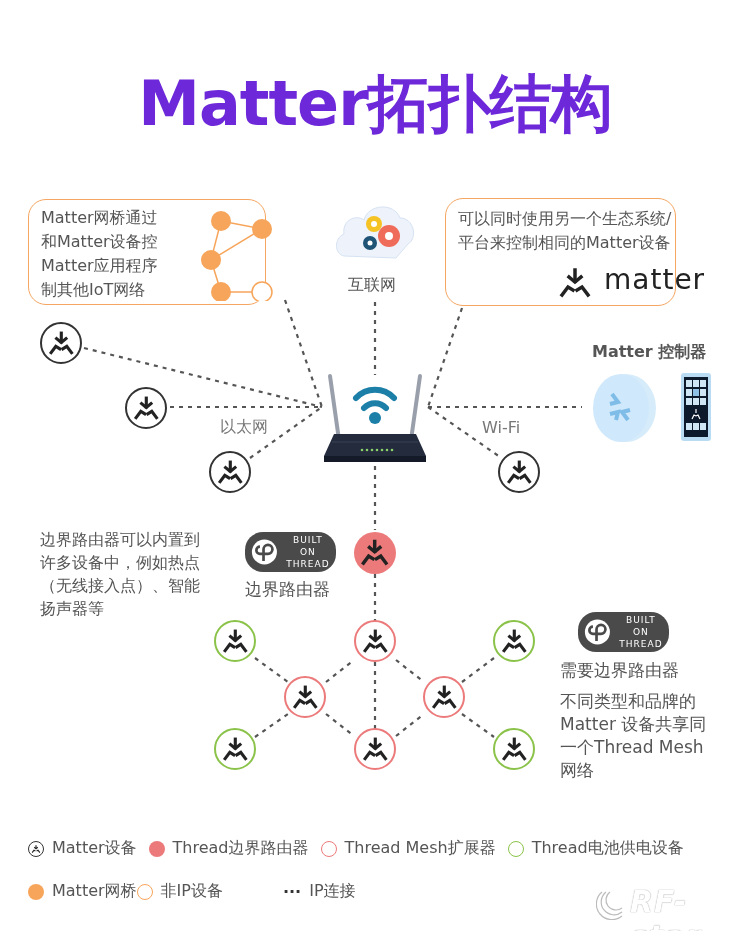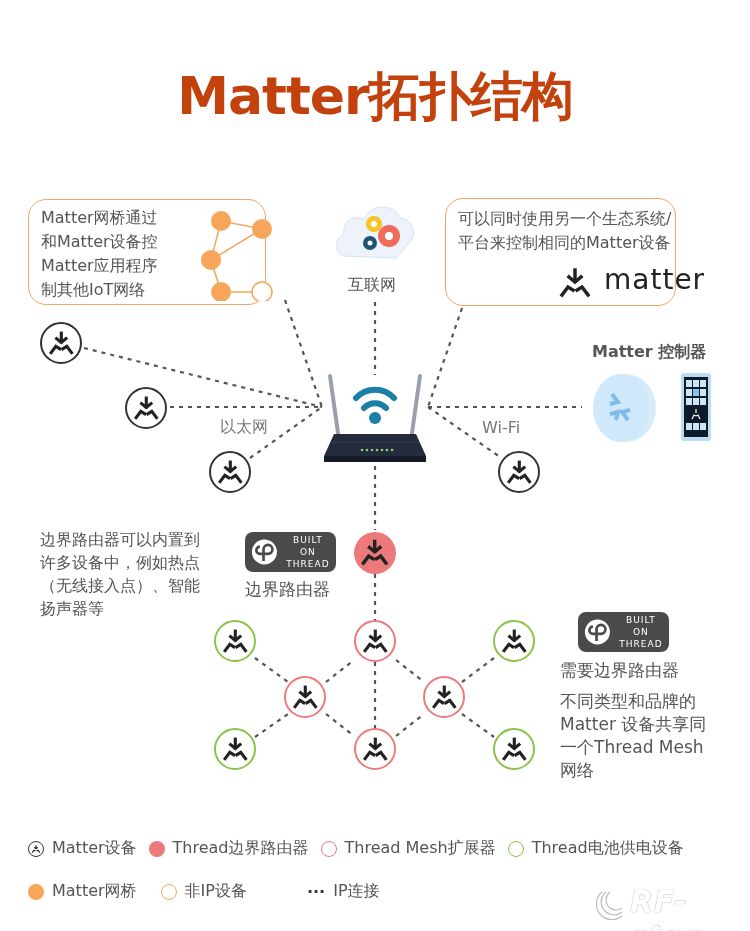--- a/index.html
+++ b/index.html
@@ -6,7 +6,7 @@
     html, body { width: 750px; height: 931px; background: #ffffff; overflow: hidden; }
     body { position: relative; font-family: "DejaVu Sans", "Liberation Sans", sans-serif; color: #555; }
     .abs { position: absolute; }
-    .title { left: 0; top: 62px; width: 750px; text-align: center; font-size: 52px; font-weight: bold; color: #c2410c; letter-spacing: -1px; font-family: "DejaVu Sans", sans-serif; }
+    .title { left: 0; top: 62px; width: 750px; text-align: center; font-size: 62px; font-weight: bold; color: #6d28d9; letter-spacing: -1px; font-family: "DejaVu Sans", sans-serif; }
     svg.lines { position: absolute; left: 0; top: 0; width: 750px; height: 931px; }
     .box { border: 1.5px solid #f5a661; border-radius: 18px; background: #fff; }
     .boxtext { font-size: 16px; line-height: 24px; color: #555; }

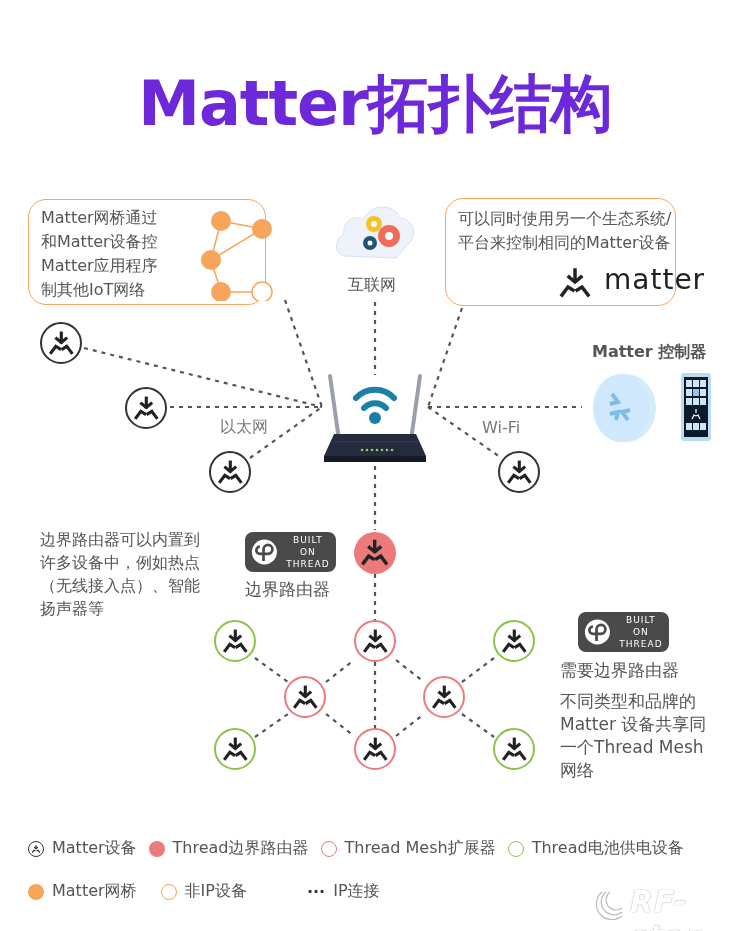--- a/index.html
+++ b/index.html
@@ -14,7 +14,7 @@
     .desc { font-size: 16px; line-height: 23px; color: #555; }
     .mdev { position: absolute; border-radius: 50%; border: 2px solid #333; background: #fff; display: flex; align-items: center; justify-content: center; }
     .mdev svg { width: 70%; height: 70%; }
-    .thread-badge { position: absolute; background: #4a4a4a; border-radius: 8px; display: flex; align-items: center; padding: 0 6px; }
+    .thread-badge { position: absolute; background: #4a4a4a; border-radius: 18px; display: flex; align-items: center; padding: 0 6px; }
     .thread-badge .ttext { color: #fff; font-size: 9px; line-height: 12px; margin-left: 8px; letter-spacing: 1px; text-align: center; font-family: "DejaVu Sans", sans-serif; }
     .legend { font-size: 16px; color: #555; display: flex; align-items: center; white-space: nowrap; }
     .dot { width: 16px; height: 16px; border-radius: 50%; display: inline-block; margin-right: 8px; flex: none; }

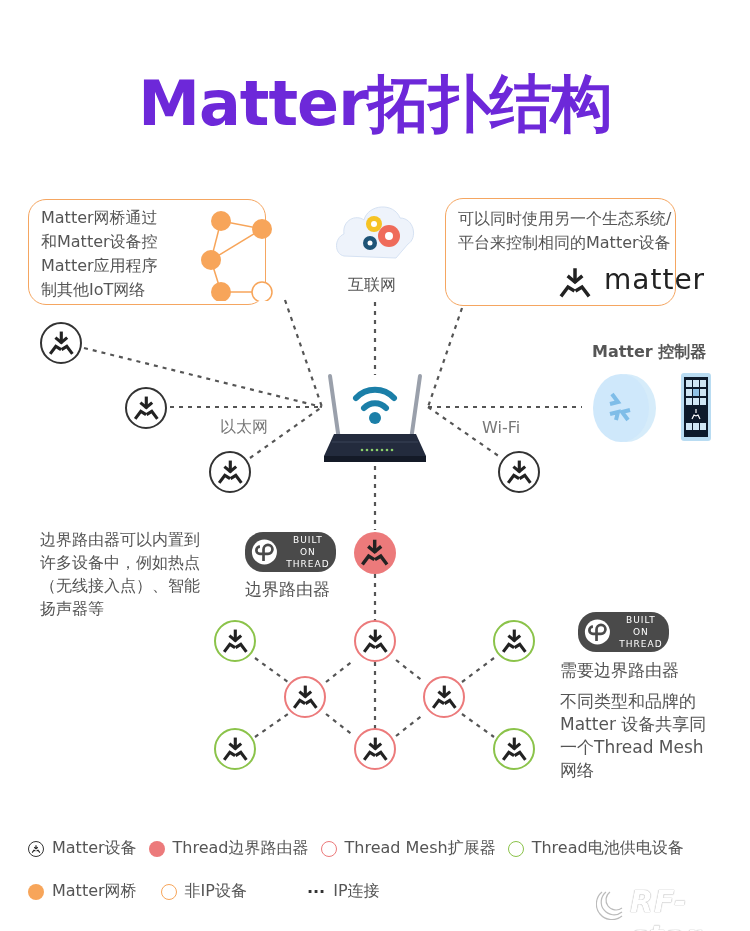--- a/index.html
+++ b/index.html
@@ -361,7 +361,7 @@
     </div>
   </div>
   <div style="display:flex; align-items:center; margin-top:22px;">
-    <div class="legend" style="margin-right:24px;">
+    <div class="legend" style="margin-right:0;">
       <span class="dot" style="background:#f7a55a;"></span>
       <span>Matter网桥</span>
     </div>

